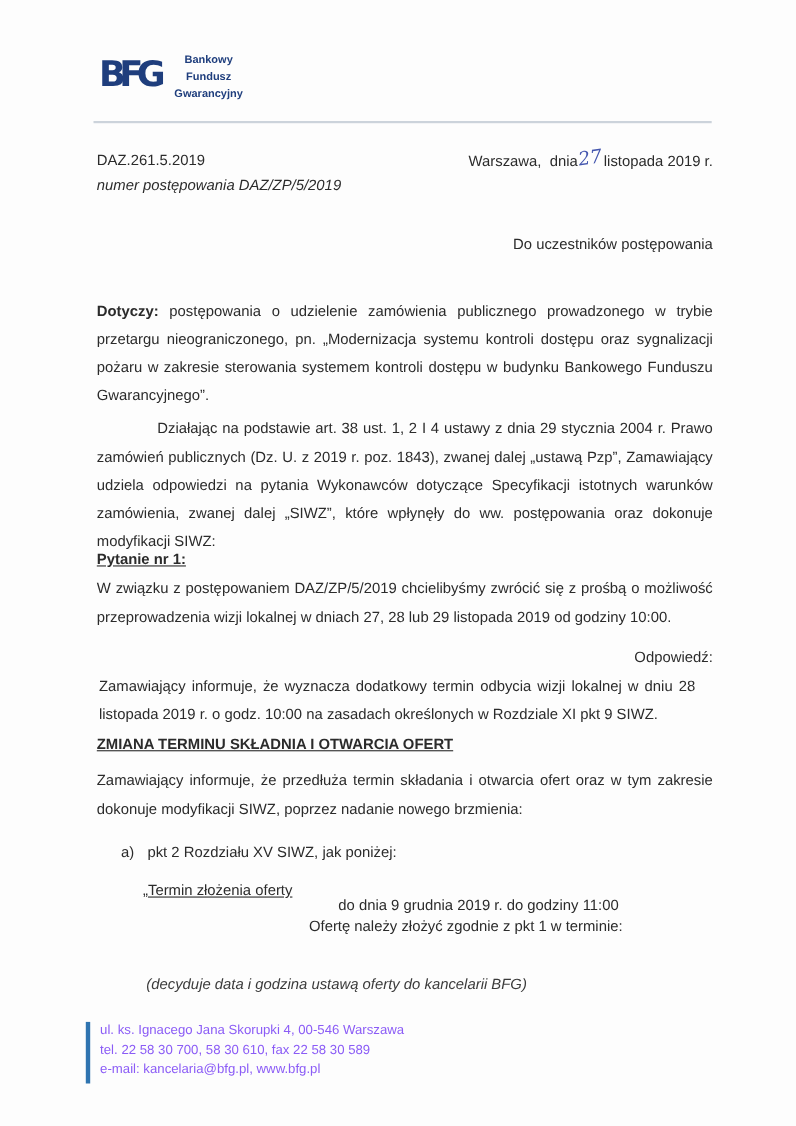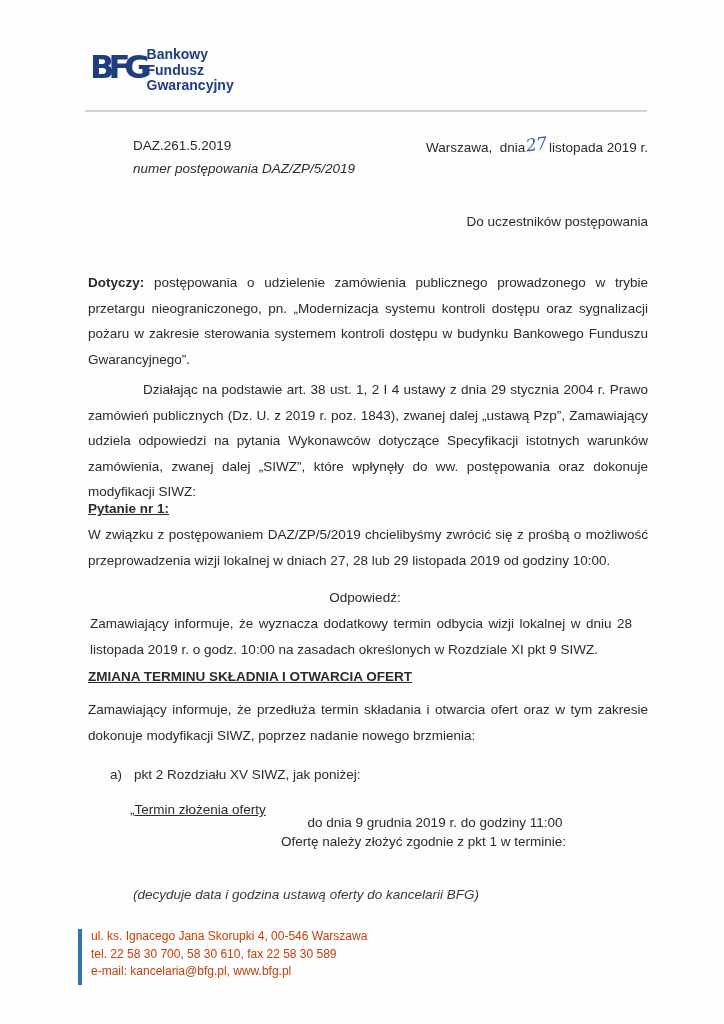--- a/index.html
+++ b/index.html
@@ -19,8 +19,8 @@
     color:#1f3e7d; line-height:58px;
   }
   .logo-name {
-    margin-left:2px; margin-top:9px;
-    font-size:14px; font-weight:700; color:#1f3e7d; line-height:15.5px;
+    margin-left:14px; margin-top:9px;
+    font-size:10px; font-weight:700; color:#1f3e7d; line-height:15.5px;text-align:center;
   }
   .header-rule { position:absolute; top:110px; left:85px; width:562px; height:2px; background:#ccd3db; }
 

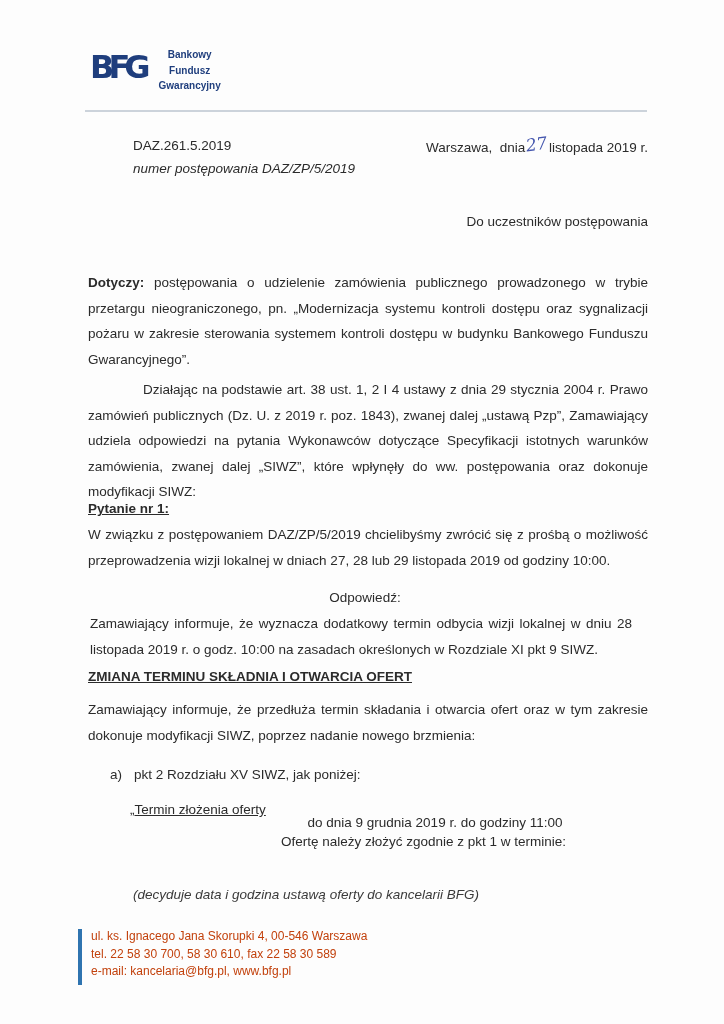--- a/index.html
+++ b/index.html
@@ -25,7 +25,7 @@
   .header-rule { position:absolute; top:110px; left:85px; width:562px; height:2px; background:#ccd3db; }
 
   
-  .ref-block { position:absolute; top:134px; left:88px; font-size:13.5px; line-height:23px;margin-left:45px; }
+  .ref-block { position:absolute; top:134px; left:88px; font-size:13.5px; line-height:23px; }
   .ref-line2 { font-style:italic; }
   .date-line { position:absolute; top:136px; right:76px; font-size:13.5px; white-space:nowrap; }
   .handwritten {

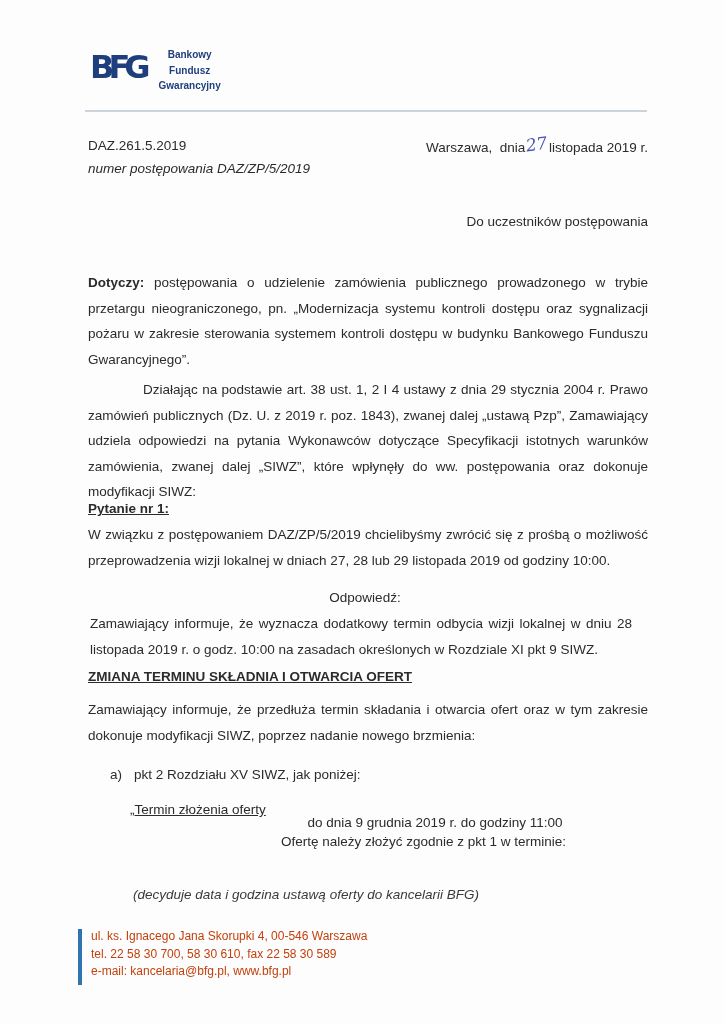--- a/index.html
+++ b/index.html
@@ -50,7 +50,7 @@
   .intro-para     { top:377px; text-indent:55px; }
   .question-head  { top:496px; font-weight:700; text-decoration:underline; text-align:left; }
   .question-para  { top:522px; }
-  .answer-head    { top:585px; left:94px; width:542px; text-align:center; }
+  .answer-head    { top:585px; left:106px; width:542px; text-align:right; }
   .answer-para    { top:611px; left:90px; width:542px; }
   .change-head    { top:664px; font-weight:700; text-decoration:underline; text-align:left; }
   .change-para    { top:697px; }

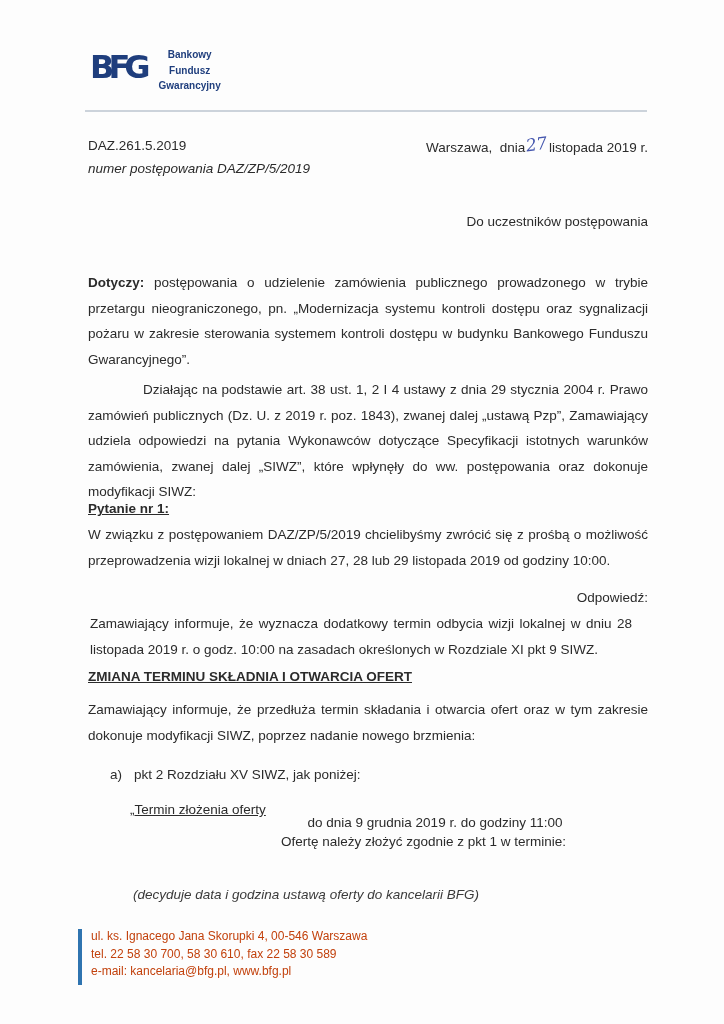--- a/index.html
+++ b/index.html
@@ -63,7 +63,7 @@
 
   
   .footer-bar  { position:absolute; left:78px; top:929px; width:4px; height:56px; background:#2f74b0; }
-  .footer-text { position:absolute; left:91px; top:928px; font-size:12px; line-height:17.5px; color:#c2410c; }
+  .footer-text { position:absolute; left:91px; top:928px; font-size:12px; line-height:17.5px; color:#8b5cf6; }
 </style>
 </head>
 <body>

